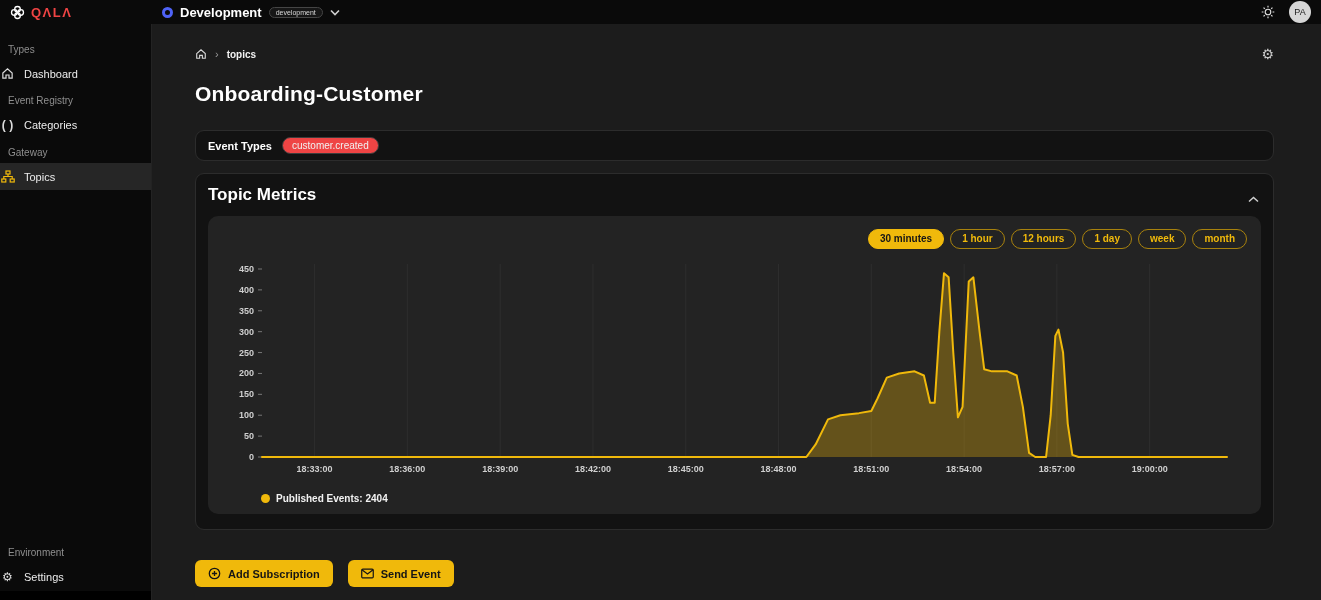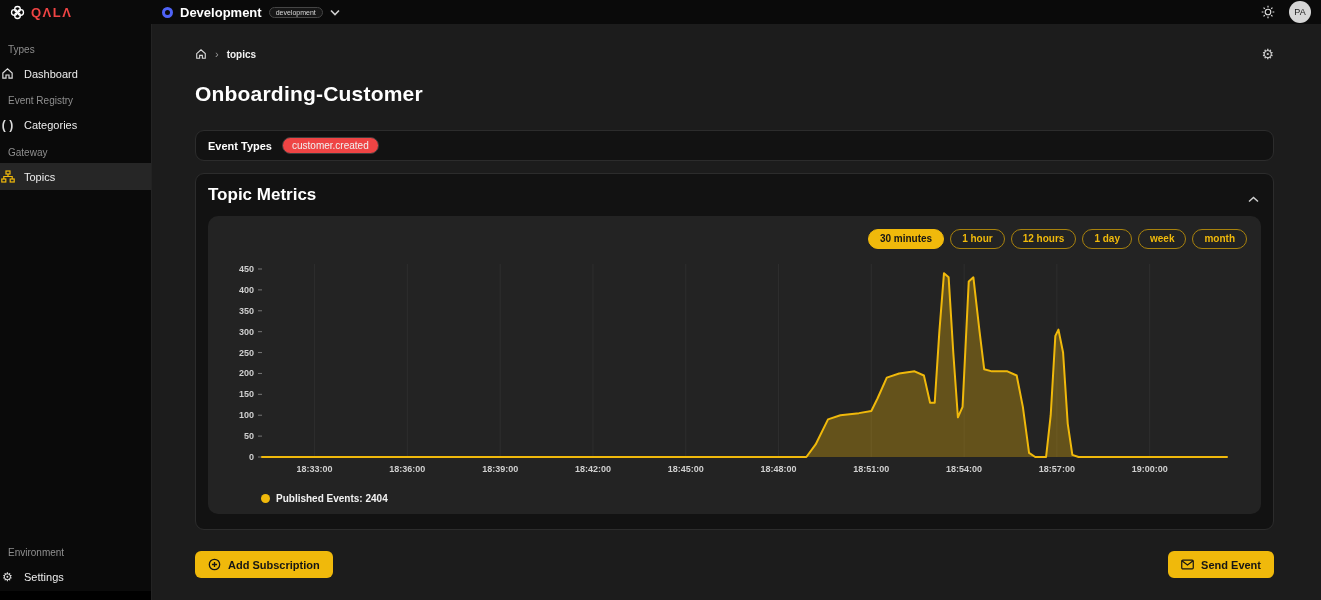--- a/index.html
+++ b/index.html
@@ -79,7 +79,7 @@
   .legend { display:flex; align-items:center; gap:6px; margin:4px 0 2px 39px; }
   .legend-dot { width:9px; height:9px; border-radius:50%; background:#f0b90b; }
   .legend-text { font-size:10px; font-weight:700; color:#f2f2f2; }
-  .actions-row { display:flex; justify-content:space-between; gap:15px; margin-top:21px; }
+  .actions-row { display:flex; justify-content:flex-start; gap:15px; margin-top:30px; }
   .action-btn {
     display:flex; align-items:center; gap:7px; background:#f0b90b; color:#151515;
     border:none; border-radius:6px; font-size:11px; font-weight:700; padding:7px 13px;

